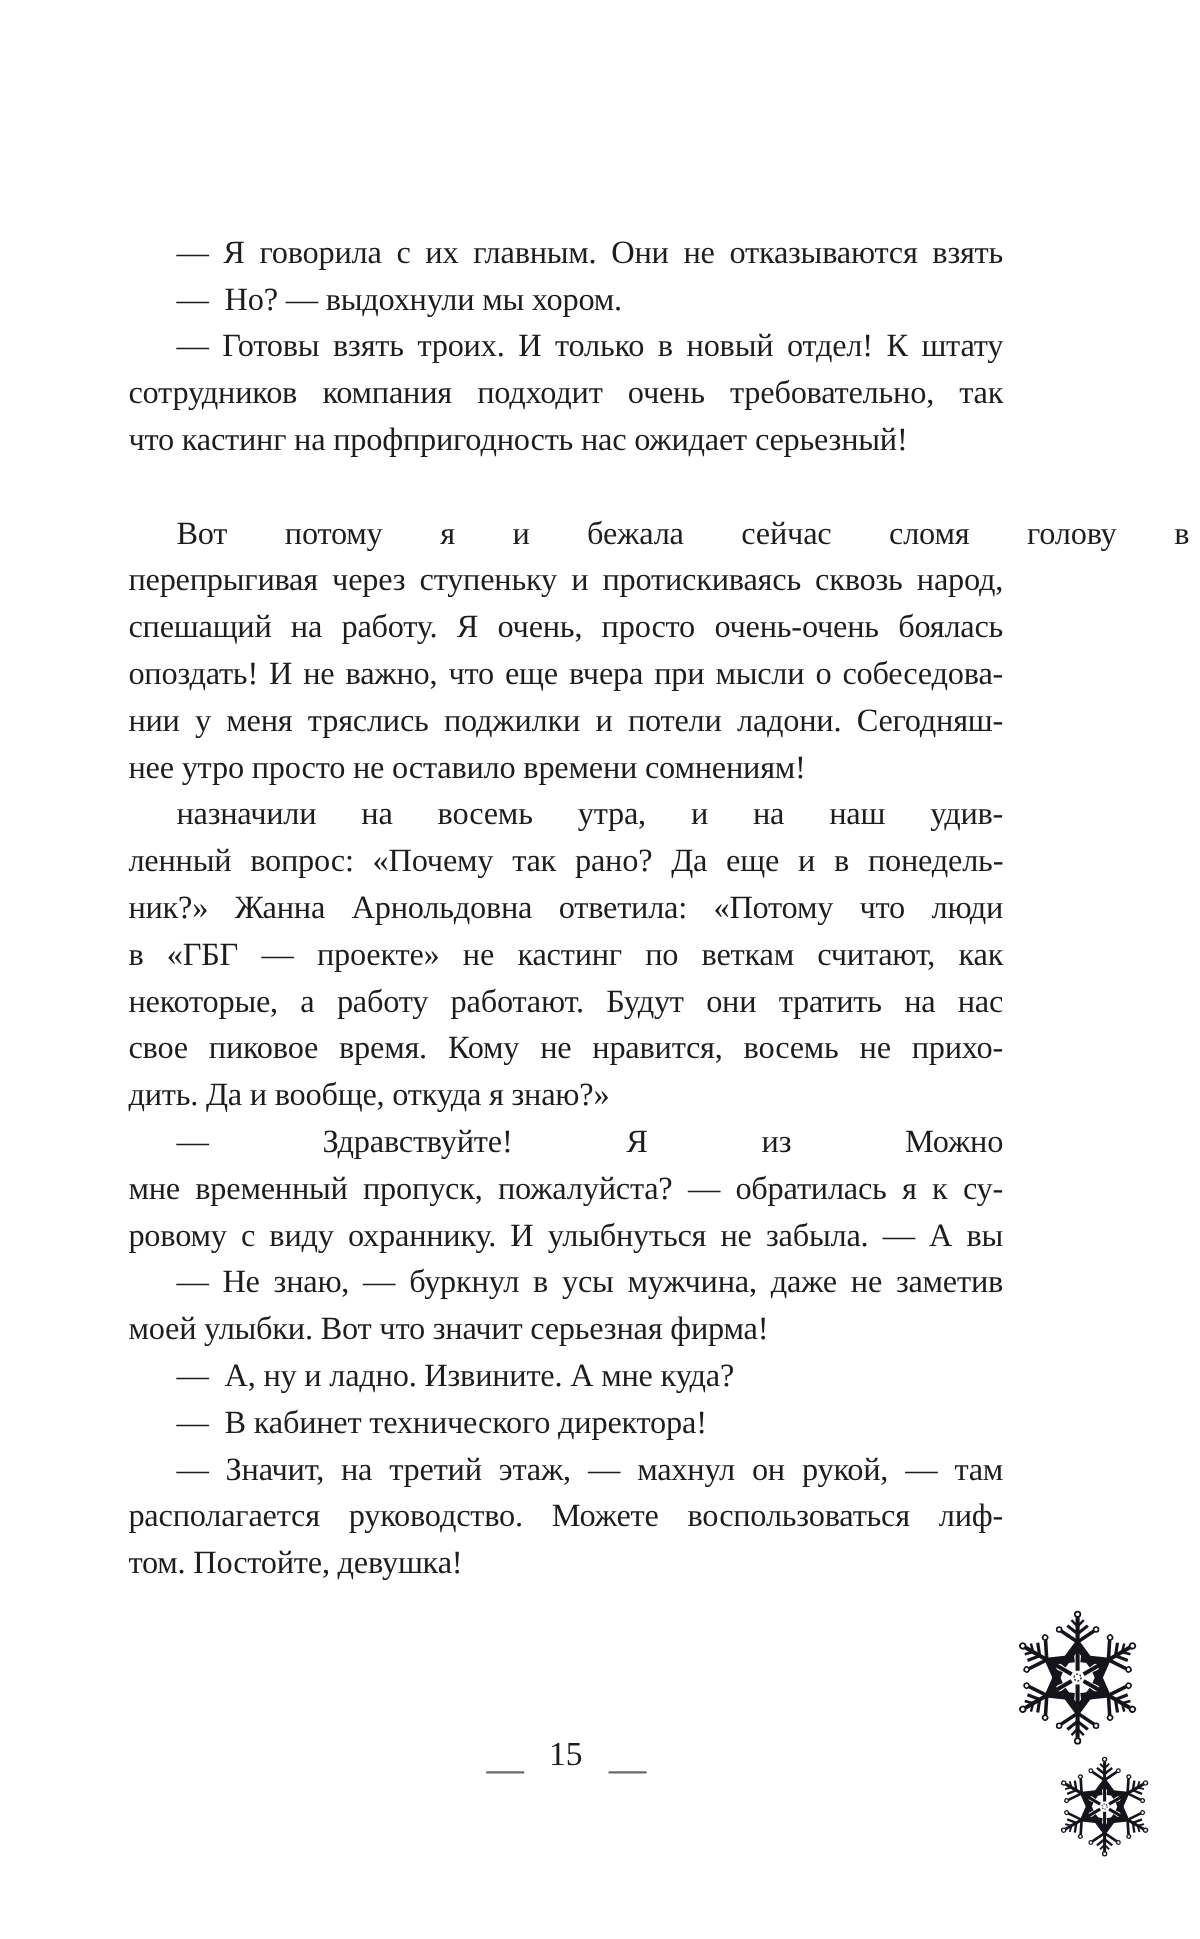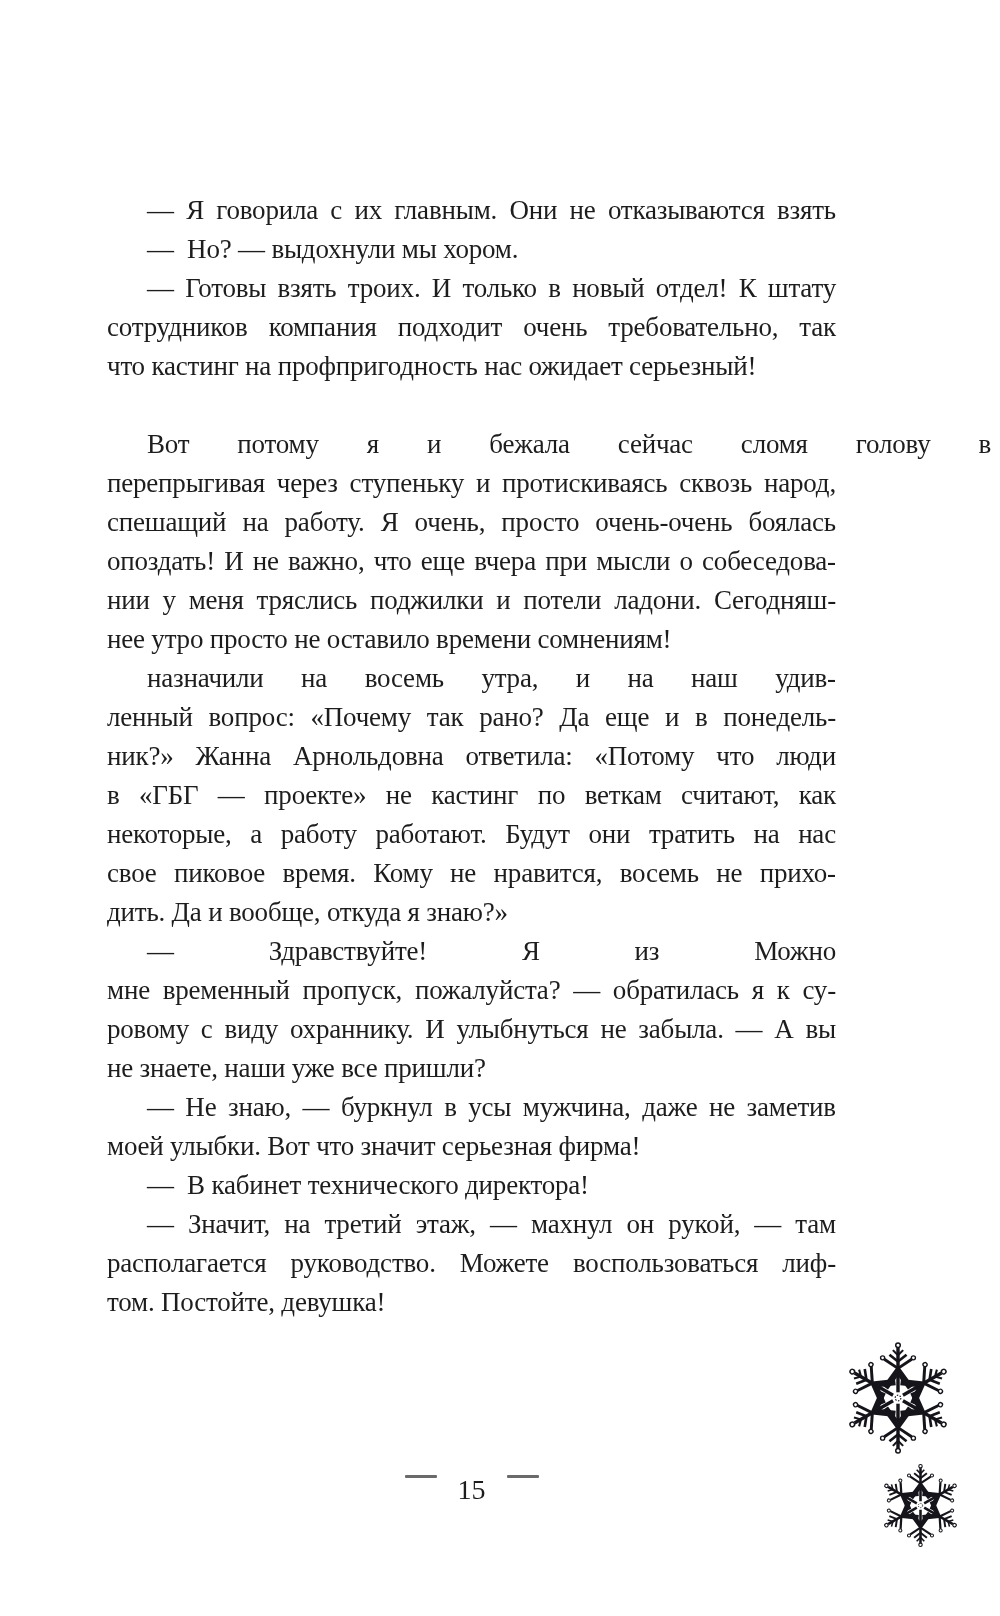--- a/index.html
+++ b/index.html
@@ -283,7 +283,6 @@
         <span>А</span>
         <span>вы</span>
       </div>
-      <div class="line">не знаете, наши уже все пришли?</div>
       <div class="line indent j">
         <span>—</span>
         <span>Не</span>

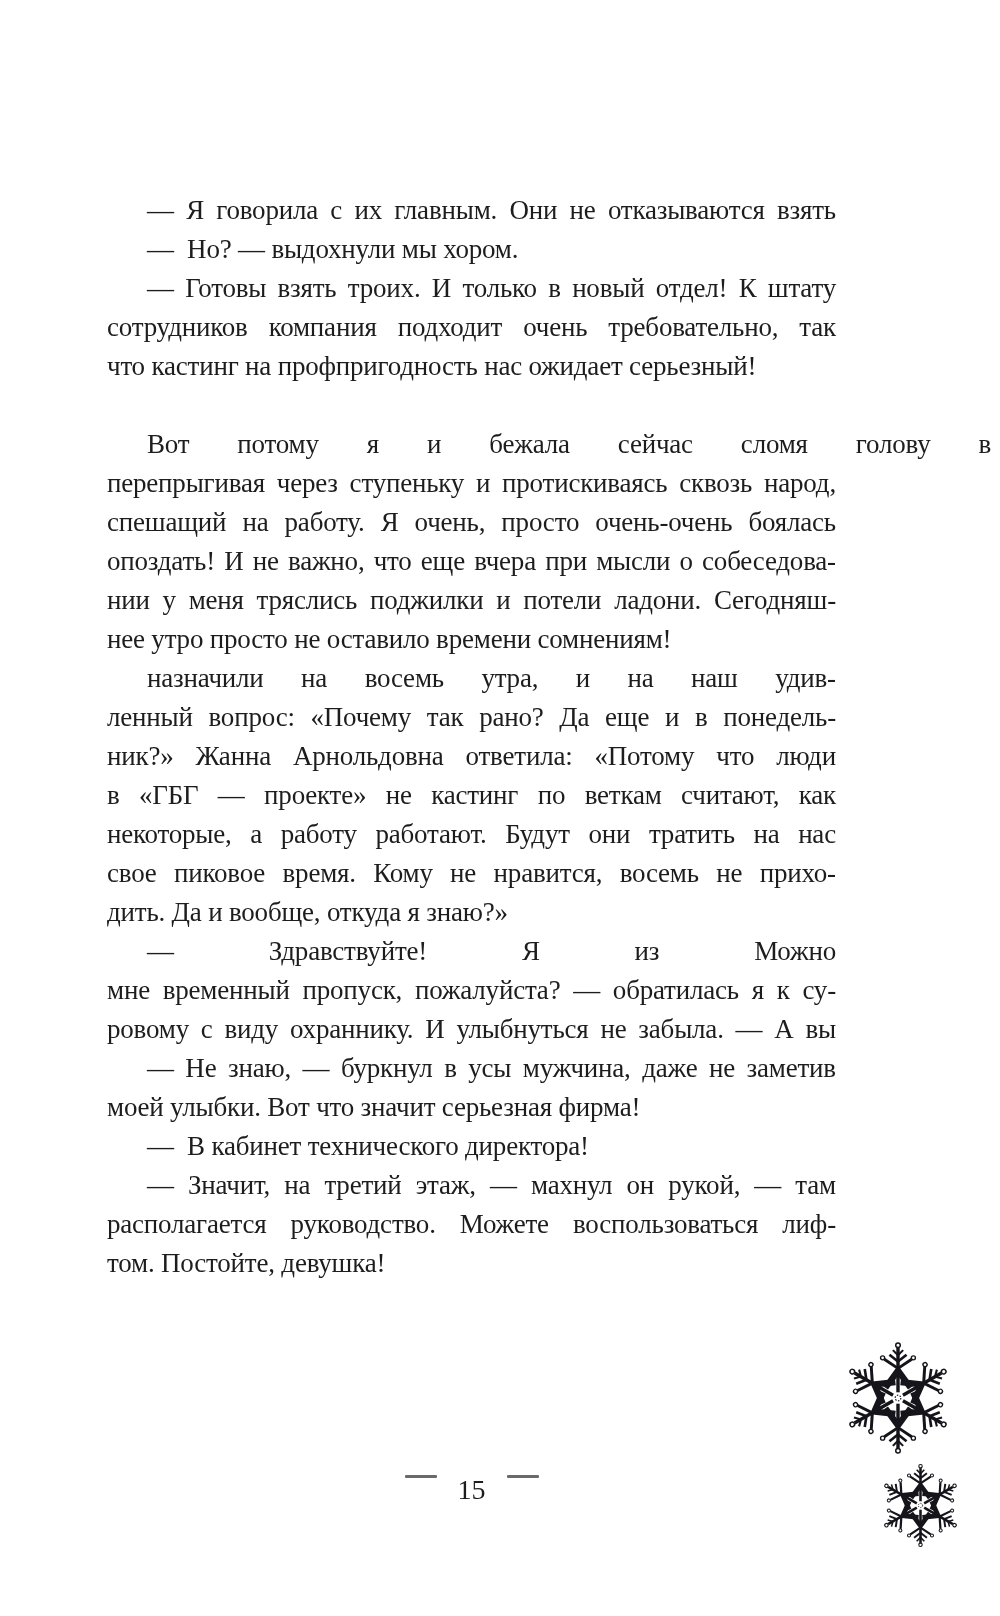--- a/index.html
+++ b/index.html
@@ -297,6 +297,7 @@
         <span>заметив</span>
       </div>
       <div class="line">моей улыбки. Вот что значит серьезная фирма!</div>
+      <div class="line indent">— А, ну и ладно. Извините. А мне куда?</div>
       <div class="line indent">— В кабинет технического директора!</div>
       <div class="line indent j">
         <span>—</span>

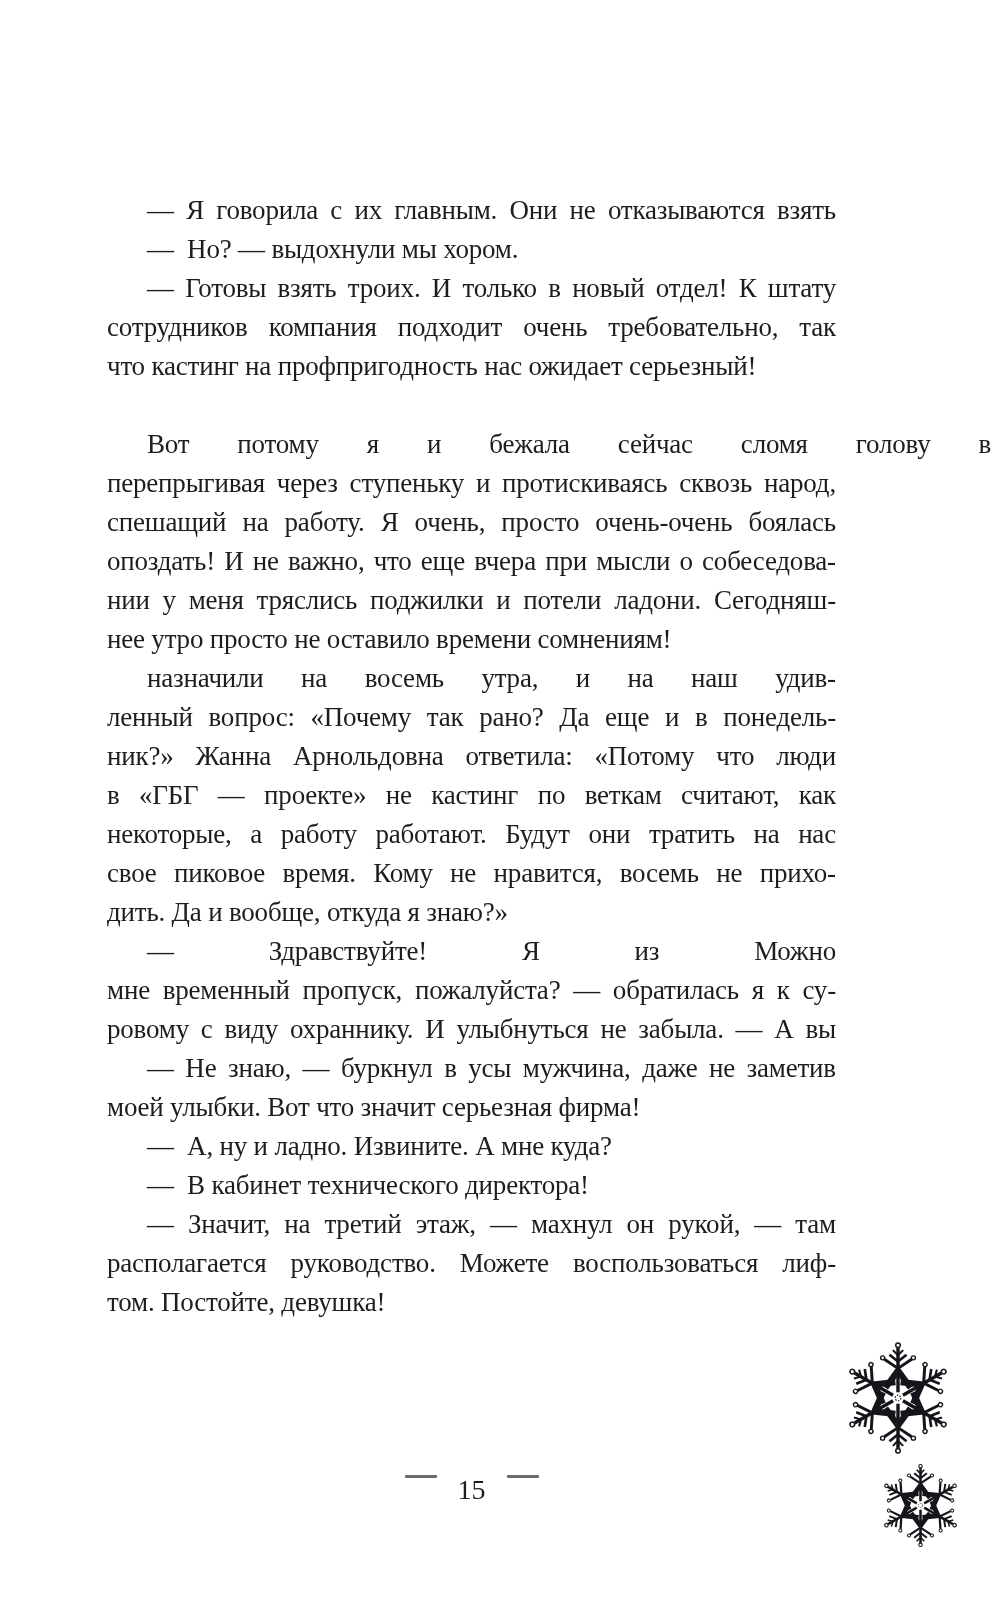--- a/index.html
+++ b/index.html
@@ -51,9 +51,8 @@
     width: 729px;
     display: flex;
     justify-content: center;
-    align-items: flex-start;
+    align-items: flex-end;
     gap: 21px;
-    margin-top: 27px;
   }
   .footer-rule {
     width: 32px;

